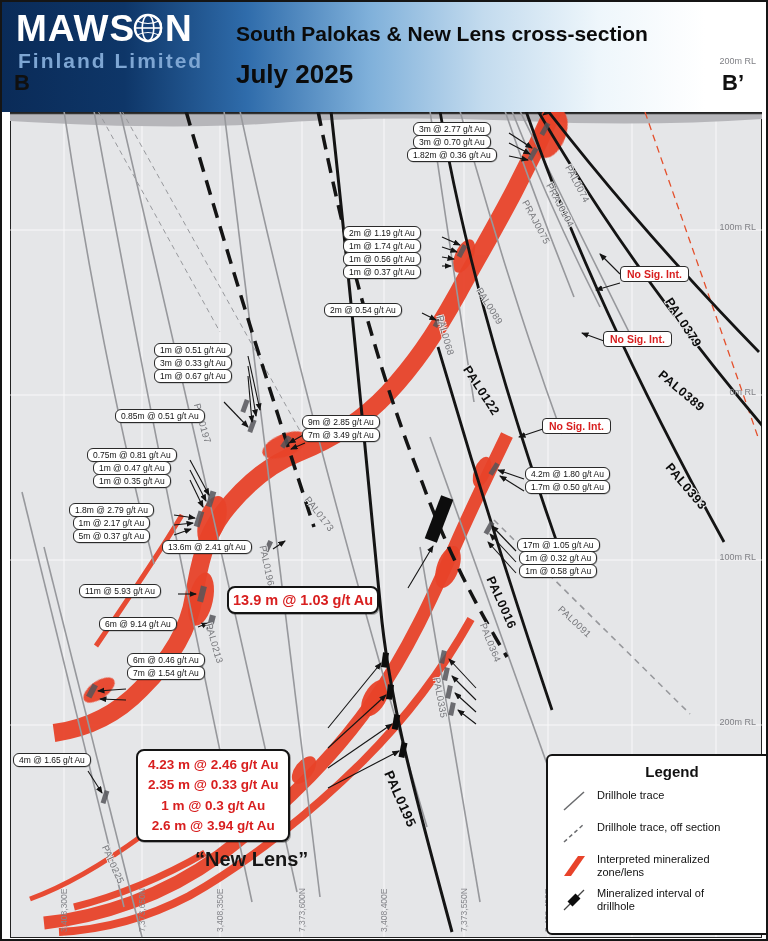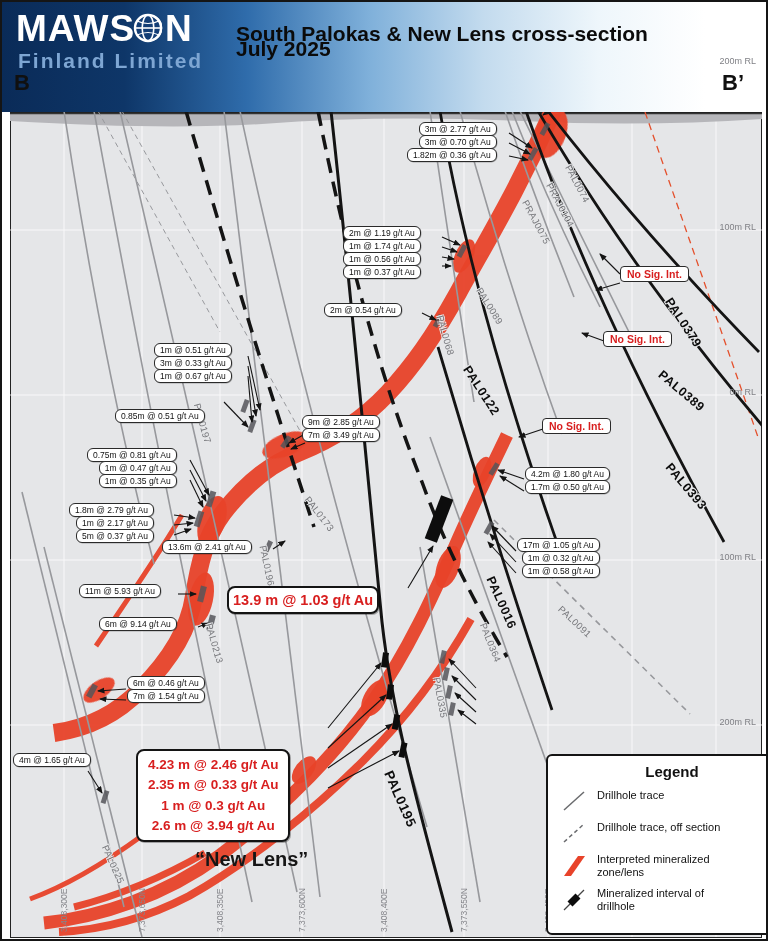--- a/index.html
+++ b/index.html
@@ -12,7 +12,7 @@
   .globe { position:absolute; left:130px; top:10px; }
   .logo2 { position:absolute; left:16px; top:47px; font-size:21px; color:#7ea6d3; letter-spacing:2px; font-weight:600; }
   .title1 { position:absolute; left:234px; top:20px; font-size:21px; font-weight:bold; color:#0b0b0b; }
-  .title2 { position:absolute; left:234px; top:35px; font-size:21px; font-weight:bold; color:#0b0b0b; }
+  .title2 { position:absolute; left:234px; top:57px; font-size:26px; font-weight:bold; color:#0b0b0b; }
   .bmark { position:absolute; top:68px; font-size:22px; font-weight:bold; color:#101010; }
   .map { position:absolute; left:8px; top:110px; width:752px; height:826px; background:#e5e6e8;
          border:1px solid #222; box-sizing:border-box; z-index:0; }

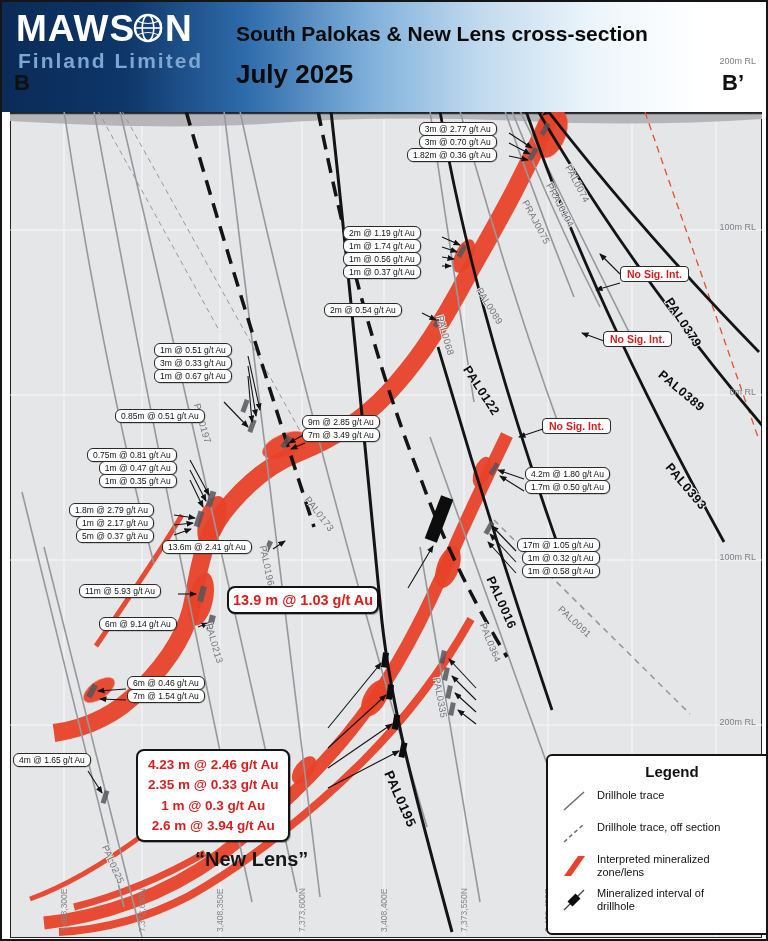--- a/index.html
+++ b/index.html
@@ -21,7 +21,7 @@
         transform-origin:0 50%; letter-spacing:0.4px;
         text-shadow:1px 1px 0 #e5e6e8,-1px -1px 0 #e5e6e8,1px -1px 0 #e5e6e8,-1px 1px 0 #e5e6e8; }
   .dl.b { color:#0c0c0c; font-weight:bold; font-size:12.5px; letter-spacing:0.6px; }
-  .co { position:absolute; z-index:3; display:flex; flex-direction:column; align-items:flex-end; }
+  .co { position:absolute; z-index:3; display:flex; flex-direction:column; align-items:center; }
   .co-line { background:#fff; border:1px solid #2a2a2a; border-radius:6px; padding:1px 5px;
              font-size:8.5px; color:#111; white-space:nowrap; margin-top:-1px;
              box-shadow:0.5px 0.5px 0 rgba(0,0,0,0.28); }

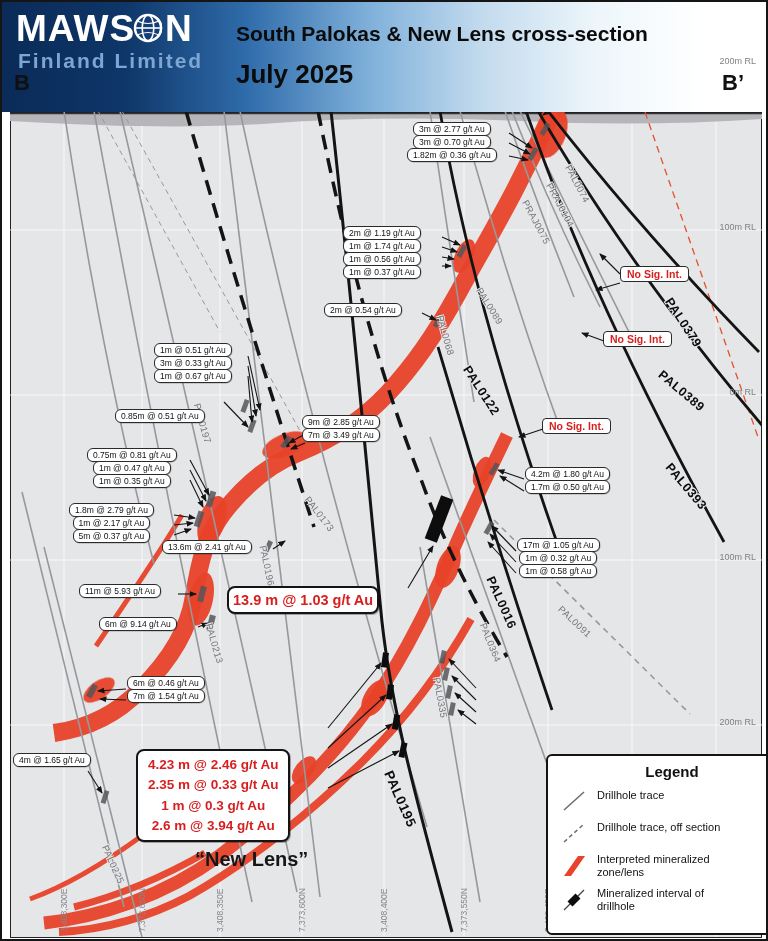--- a/index.html
+++ b/index.html
@@ -316,7 +316,7 @@
     <div class="co-line">1m @ 0.32 g/t Au</div>
     <div class="co-line">1m @ 0.58 g/t Au</div>
   </div>
-  <div class="co" style="left:125px;top:675px;border-radius:10px;">
+  <div class="co" style="left:125px;top:652px;border-radius:10px;">
     <div class="co-line">6m @ 0.46 g/t Au</div>
     <div class="co-line">7m @ 1.54 g/t Au</div>
   </div>

